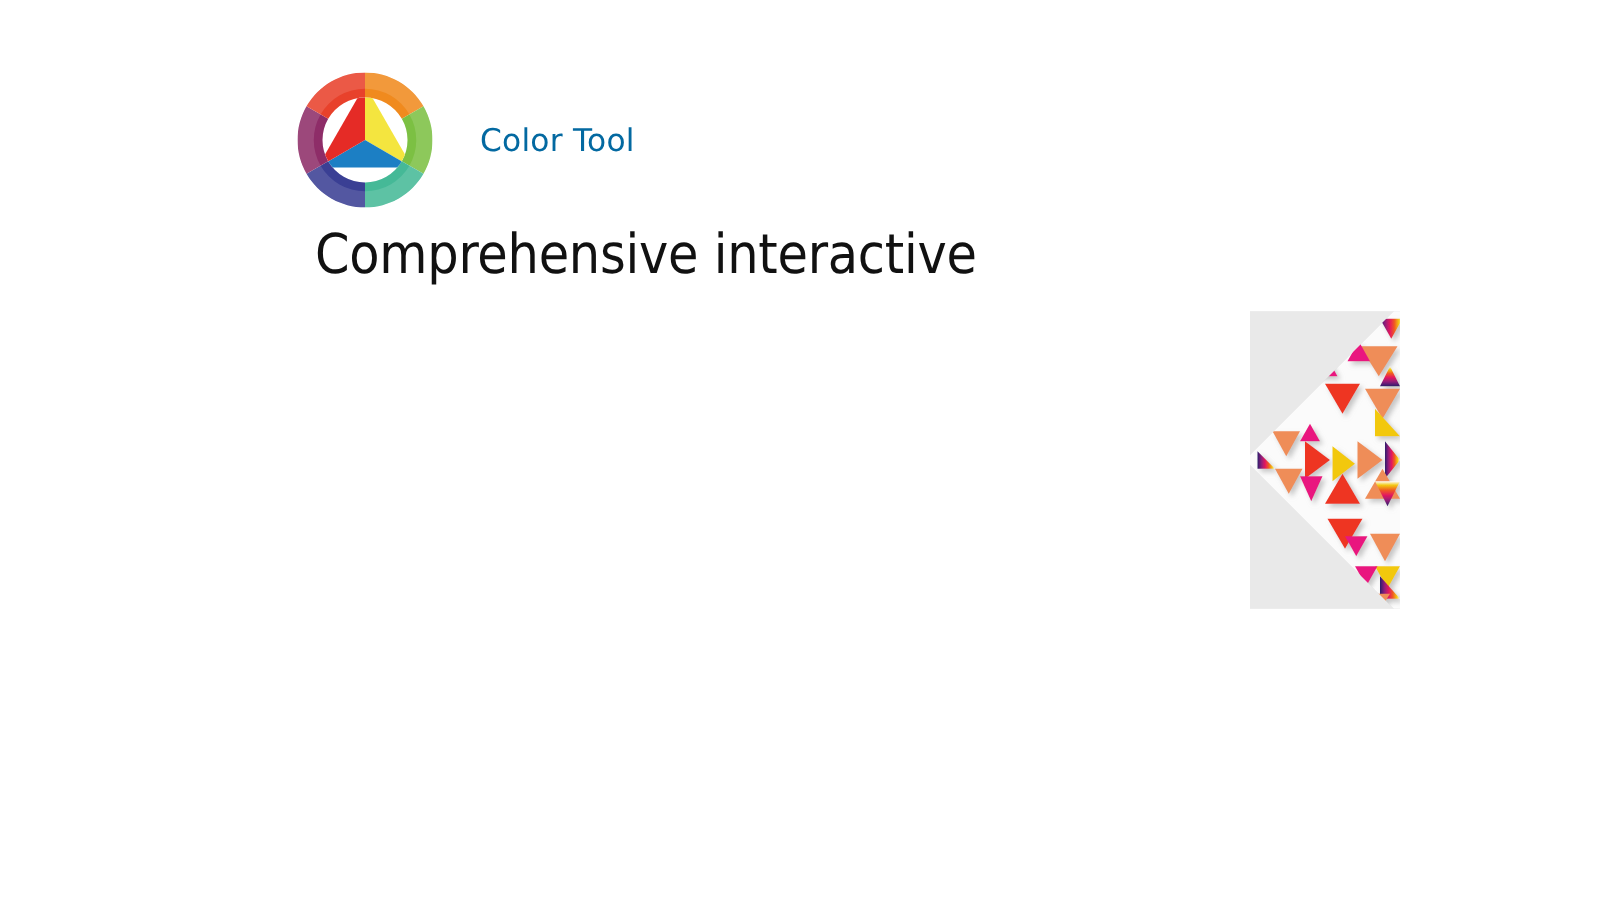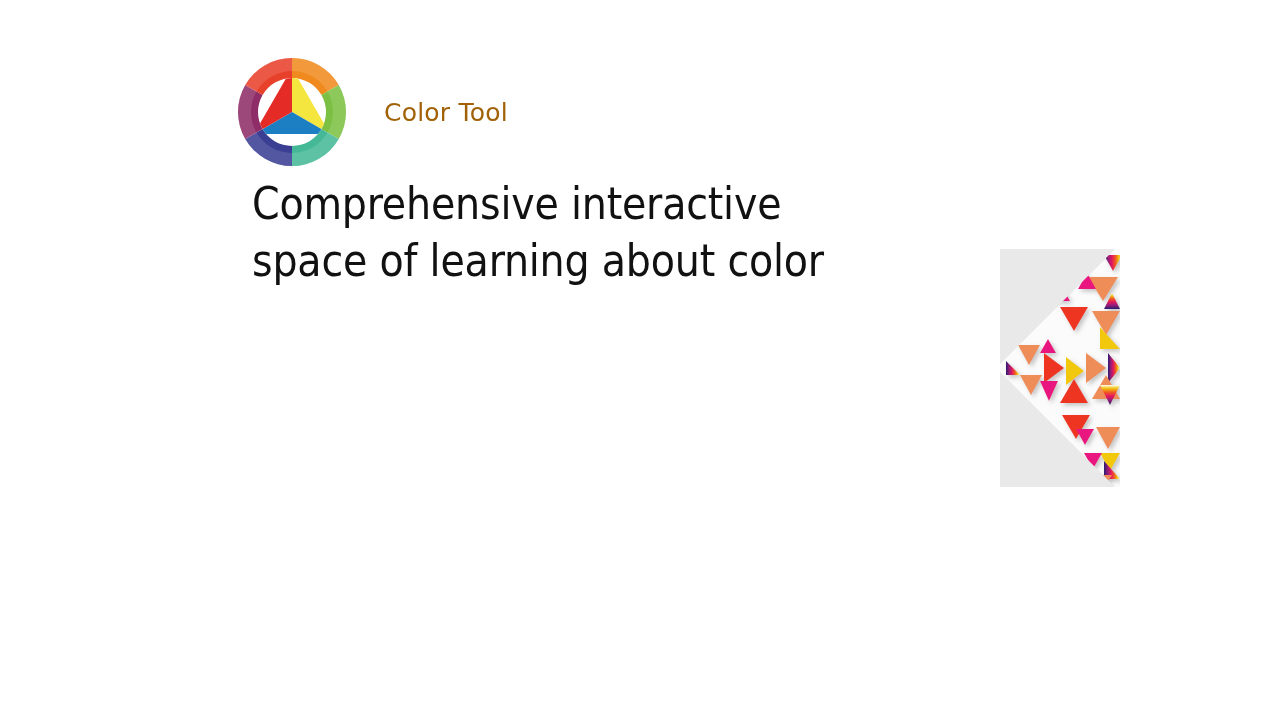--- a/index.html
+++ b/index.html
@@ -47,7 +47,7 @@
     font-size: 25px;
     font-weight: 400;
     letter-spacing: 0.2px;
-    color: #a16207;
+    color: #0369a1;
     white-space: nowrap;
     line-height: 1;
   }

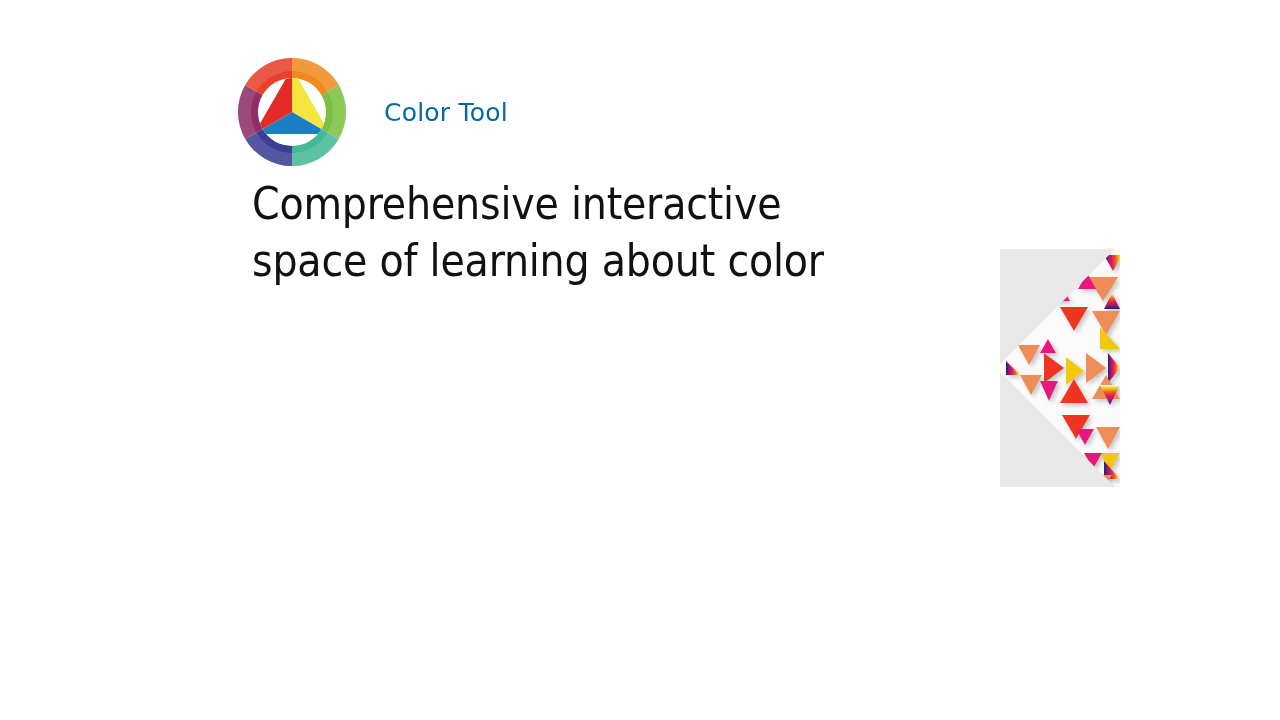--- a/index.html
+++ b/index.html
@@ -141,7 +141,6 @@
 
   <div id="headline">
     <span class="hl-line">Comprehensive interactive</span>
-    <span class="hl-line">space of learning about color</span>
   </div>
 
   <div id="artwork">

